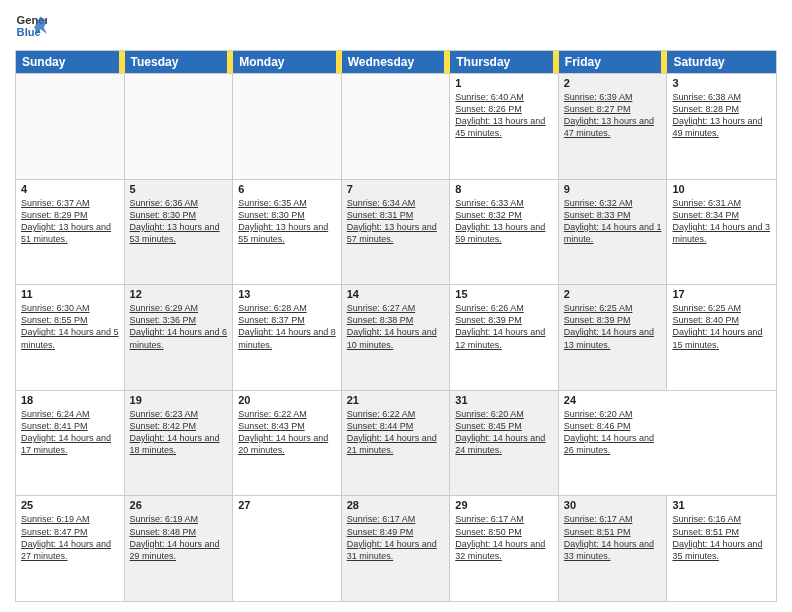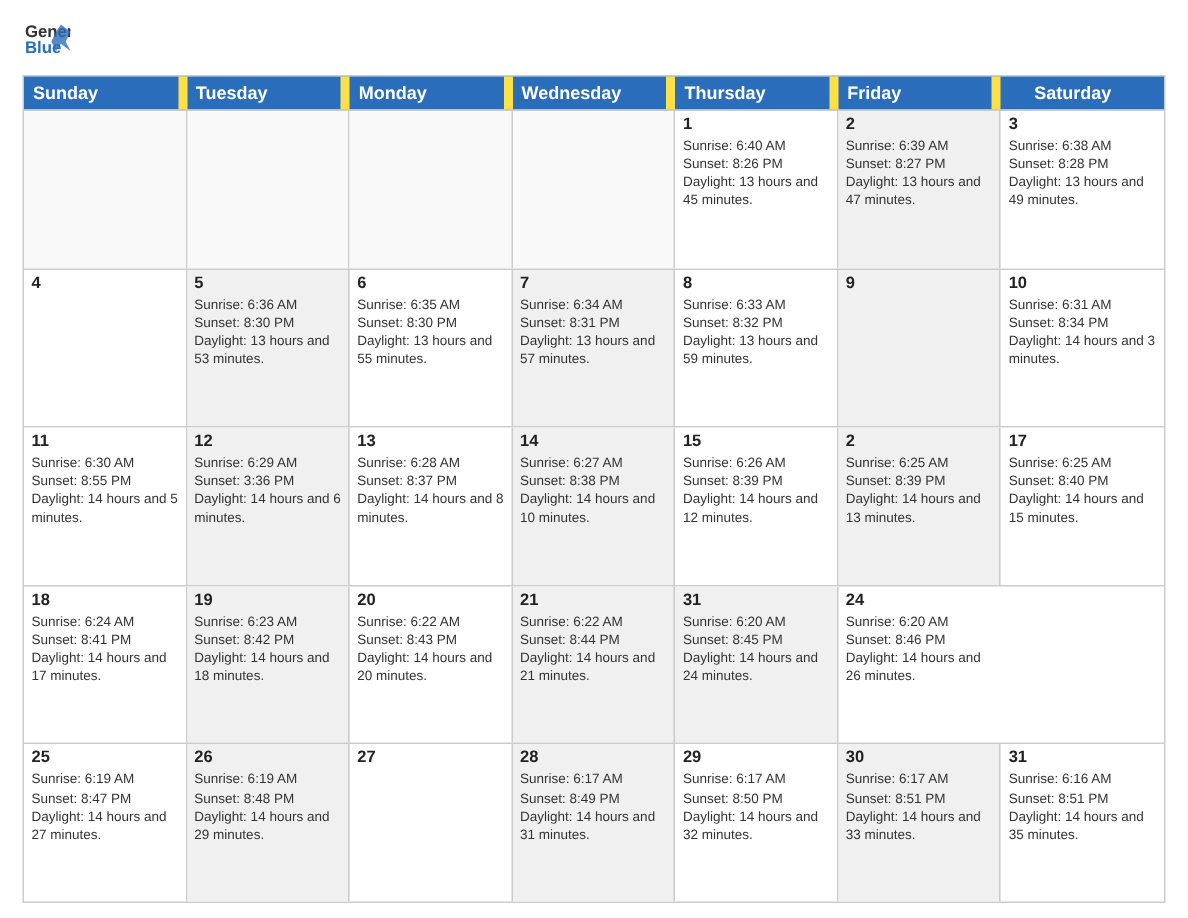--- a/index.html
+++ b/index.html
@@ -64,7 +64,7 @@
       text-align: left;
       border-right: 6px solid #fde047;
     }
-    .cal-header-cell:last-child { border-right: none; margin-left: 16px; }
+    .cal-header-cell:last-child { border-right: none; }
     .cal-body {
       flex: 1;
       display: flex;

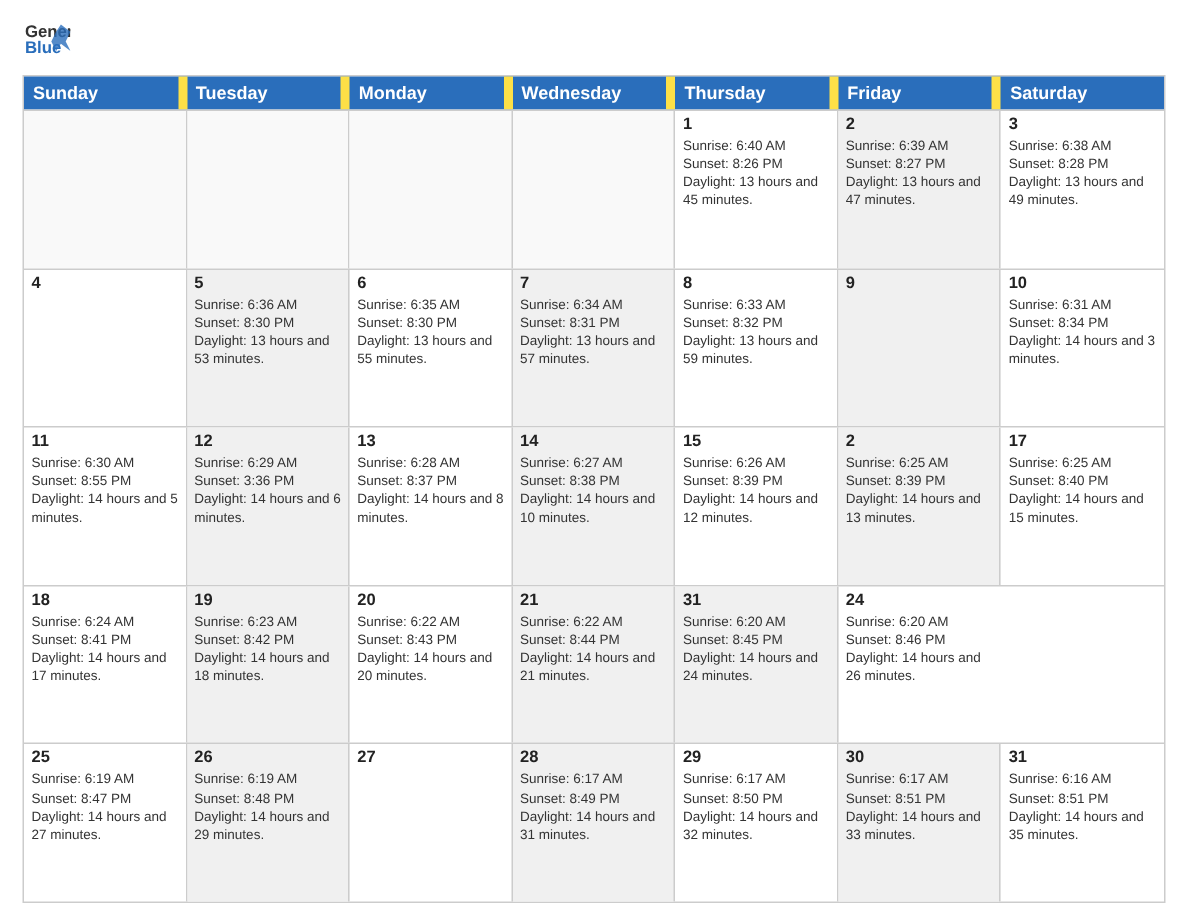--- a/index.html
+++ b/index.html
@@ -98,6 +98,7 @@
       font-size: 9px;
       line-height: 1.35;
       color: #333;
+      text-decoration: underline;
     }
   </style>
 </head>

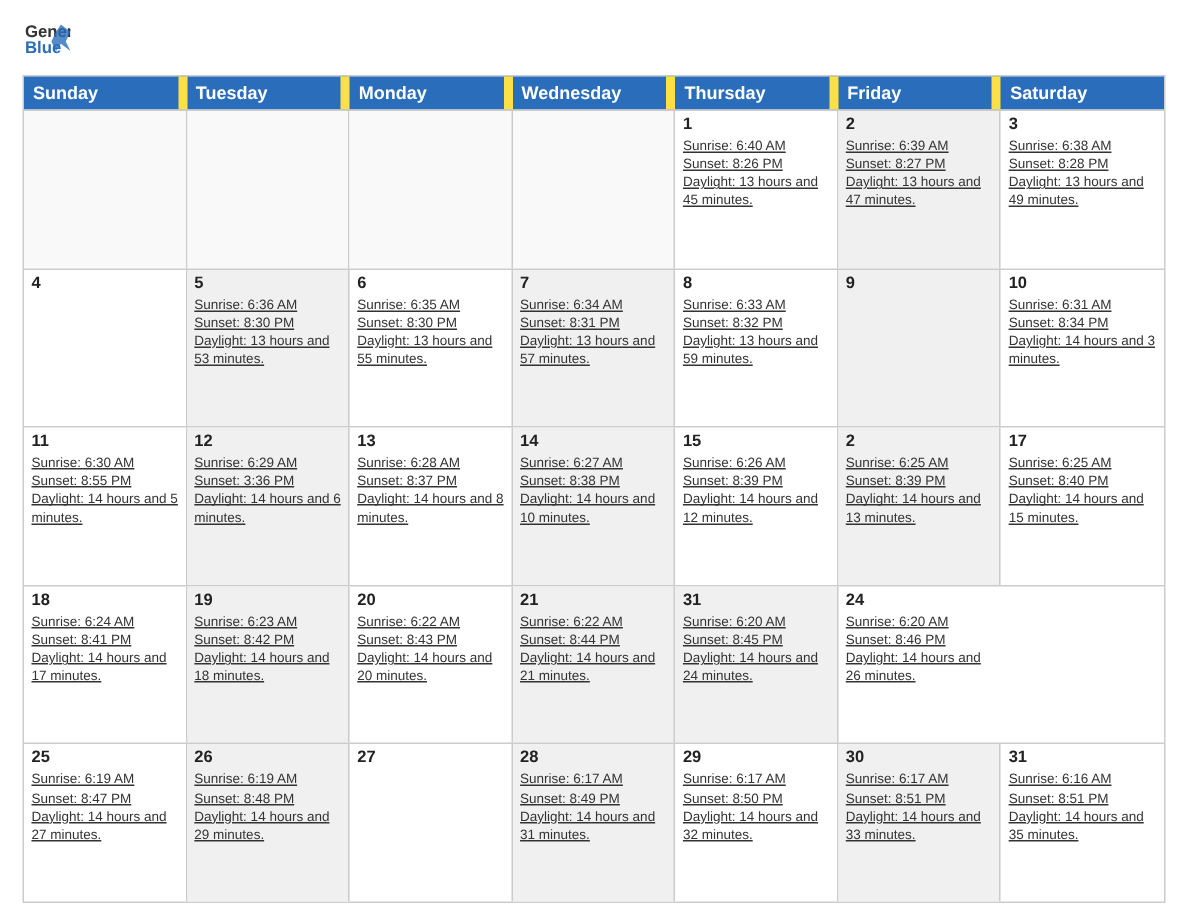--- a/index.html
+++ b/index.html
@@ -164,6 +164,10 @@
         <div class="cal-row">
           <div class="cal-cell">
             <div class="day-num">4</div>
+            <div class="day-info">Sunrise: 6:37 AM
+Sunset: 8:29 PM
+Daylight: 13 hours
+and 51 minutes.</div>
           </div>
           <div class="cal-cell shaded">
             <div class="day-num">5</div>

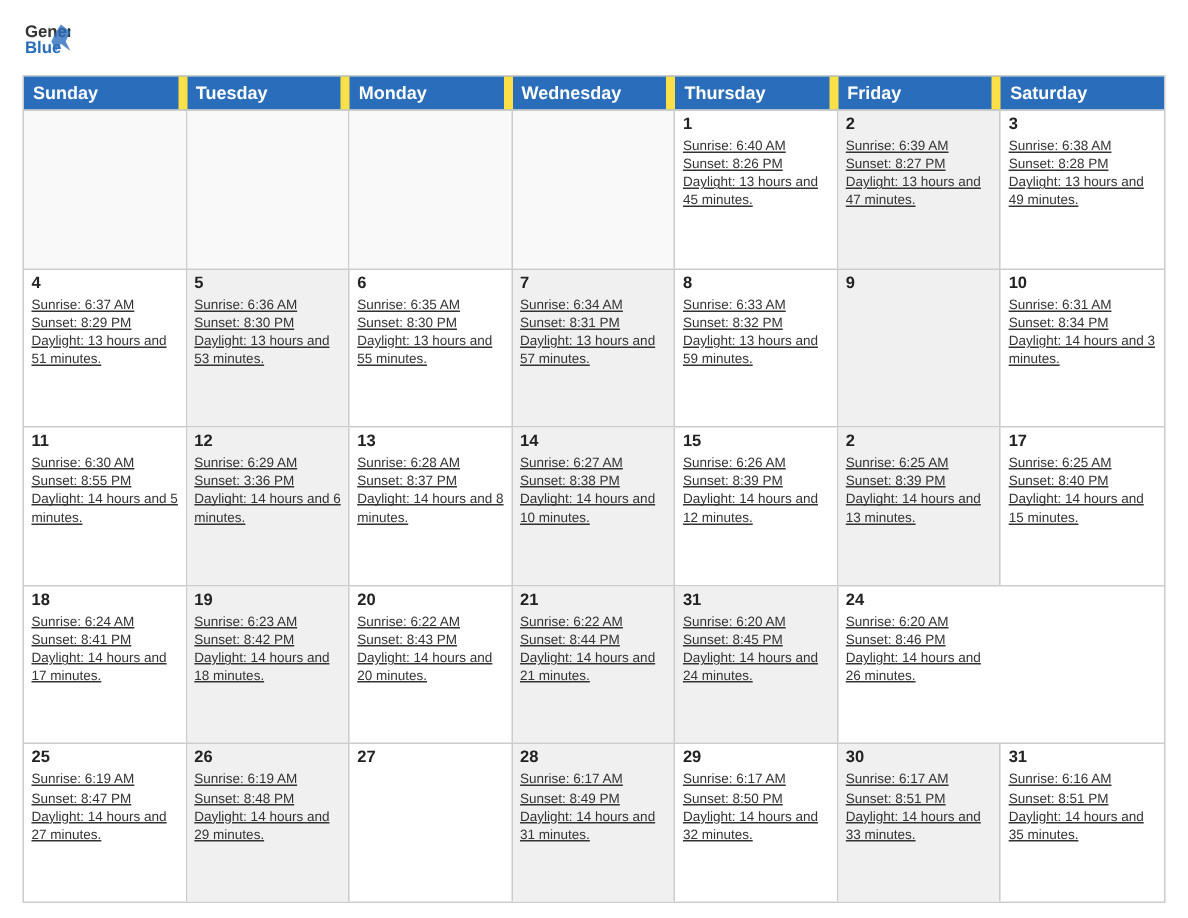--- a/index.html
+++ b/index.html
@@ -199,6 +199,10 @@
           </div>
           <div class="cal-cell shaded">
             <div class="day-num">9</div>
+            <div class="day-info">Sunrise: 6:32 AM
+Sunset: 8:33 PM
+Daylight: 14 hours
+and 1 minute.</div>
           </div>
           <div class="cal-cell">
             <div class="day-num">10</div>

